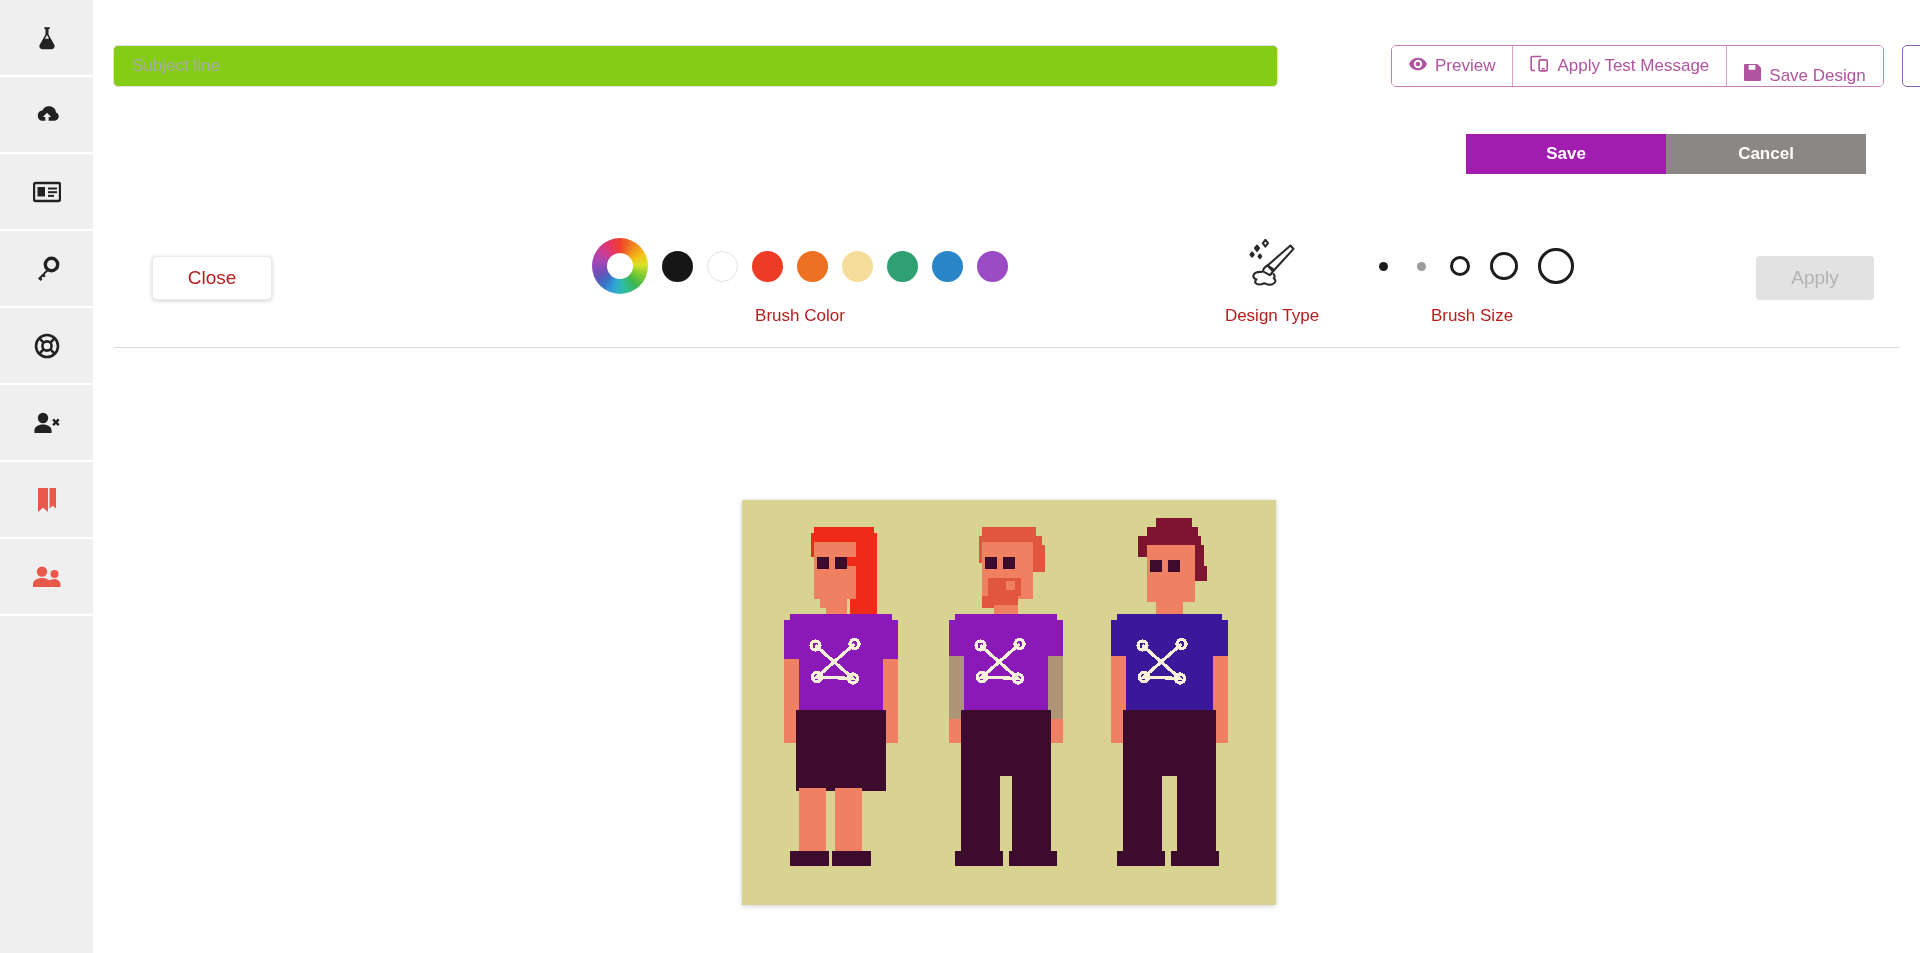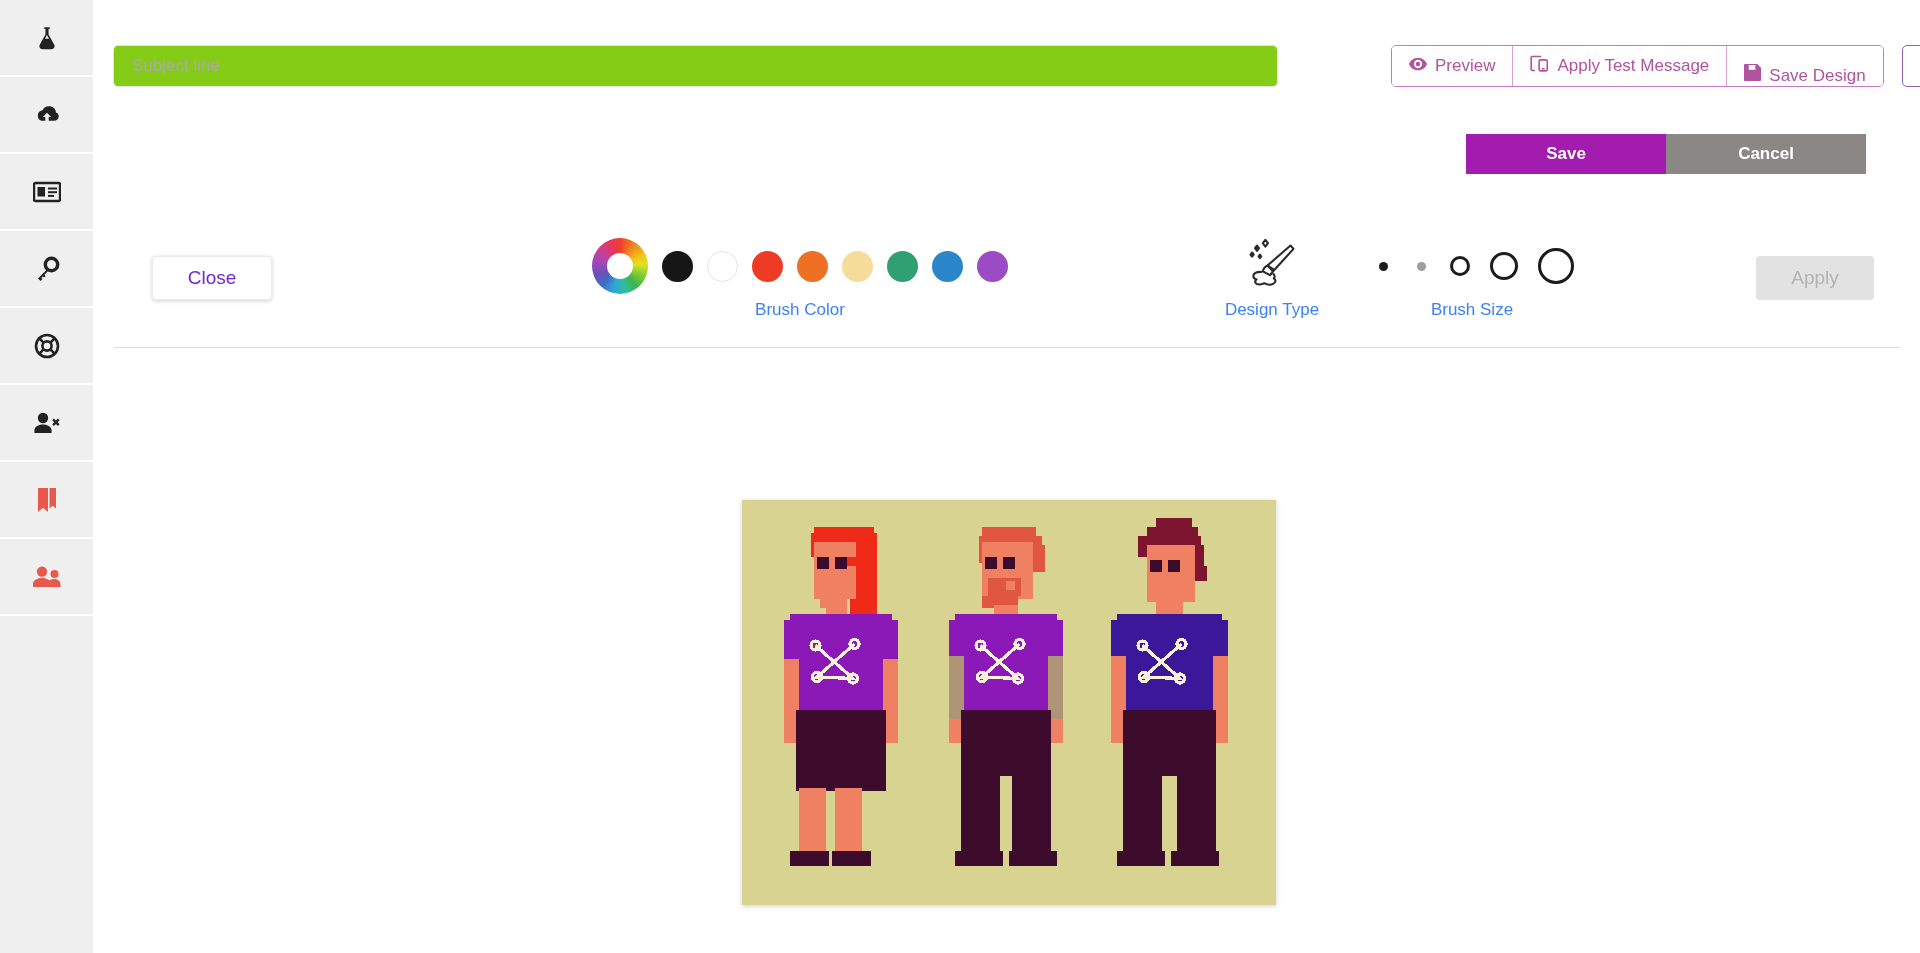--- a/index.html
+++ b/index.html
@@ -98,7 +98,7 @@
     width: 120px; height: 44px;
     background:#fff; border: 1px solid #eaeaea; border-radius: 4px;
     box-shadow: 0 1px 4px rgba(0,0,0,.18);
-    font-size: 19px; color:#6d28d9;
+    font-size: 19px; color:#b91c1c;
     font-family:"Liberation Sans", sans-serif;
     cursor:pointer;
   }

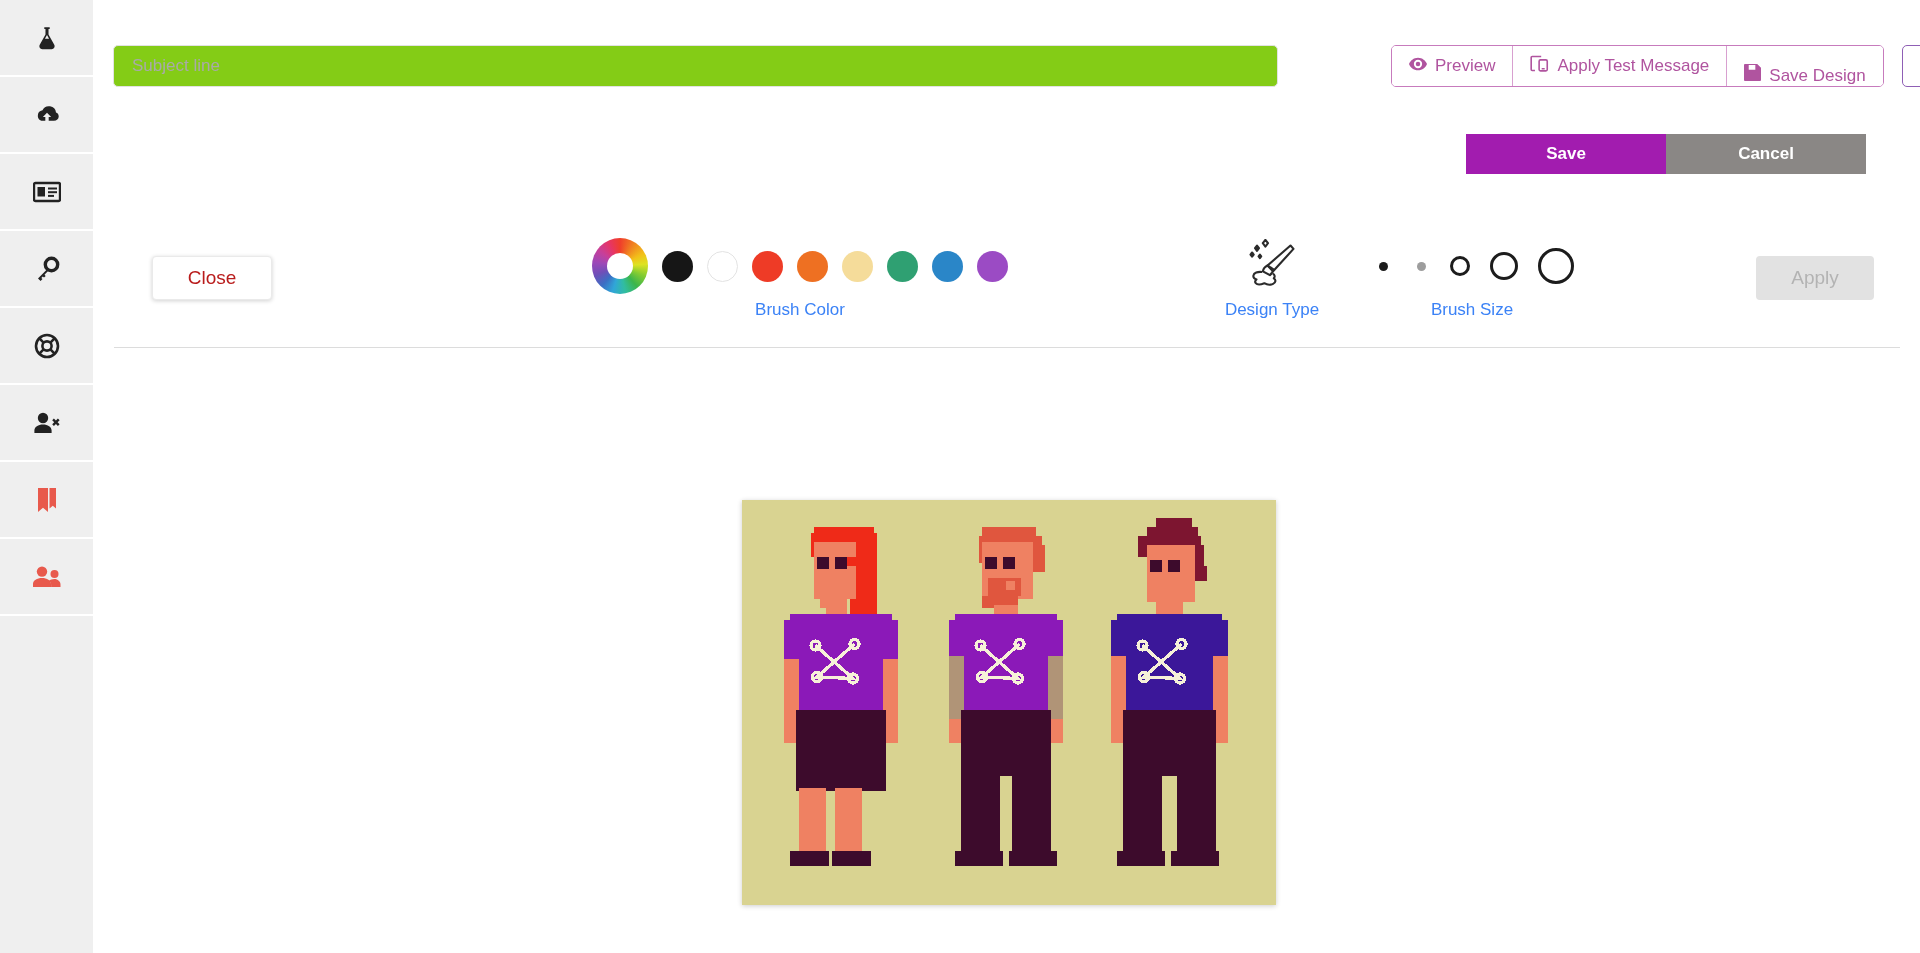--- a/index.html
+++ b/index.html
@@ -104,9 +104,9 @@
   }
   .tool-section { position:absolute; }
   .tool-label {
-    text-align:center; font-size:17px; color:#3b82f6;
-    font-family:"Liberation Sans", sans-serif;
-    margin-top: 6px;
+    text-align:center; font-size:17px; color:#b91c1c;
+    font-family:"Liberation Sans", sans-serif;
+    margin-top: 12px;
   }
 
   

